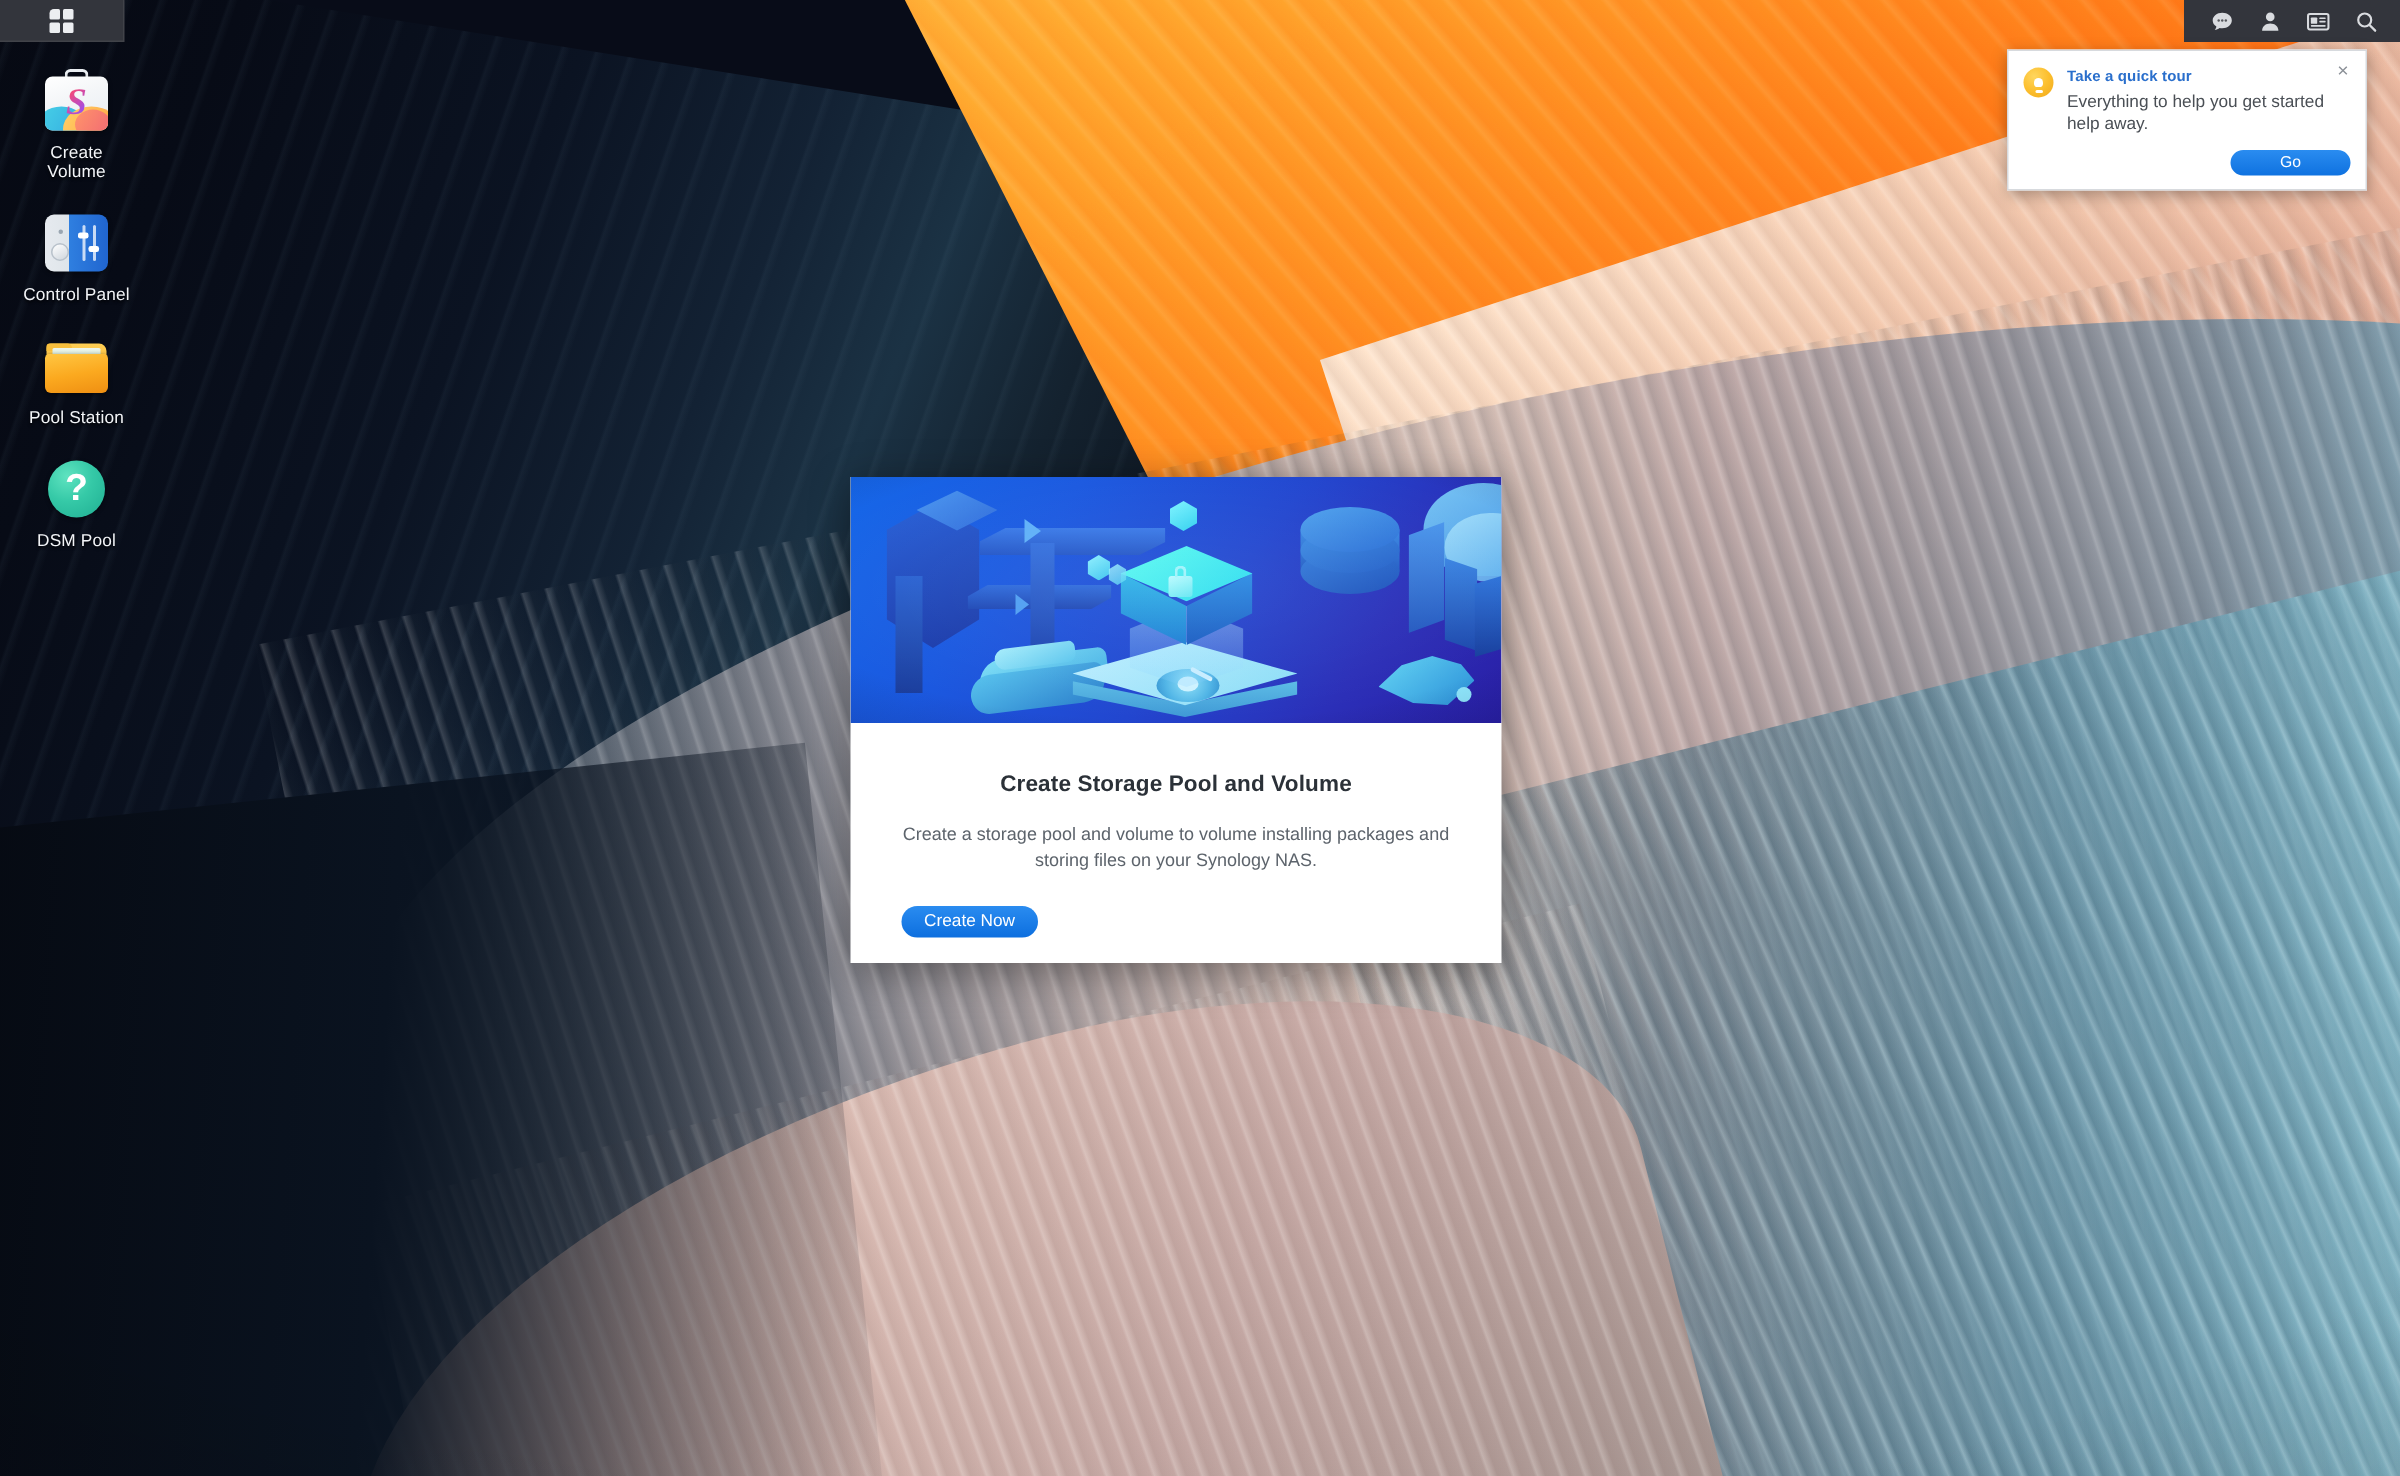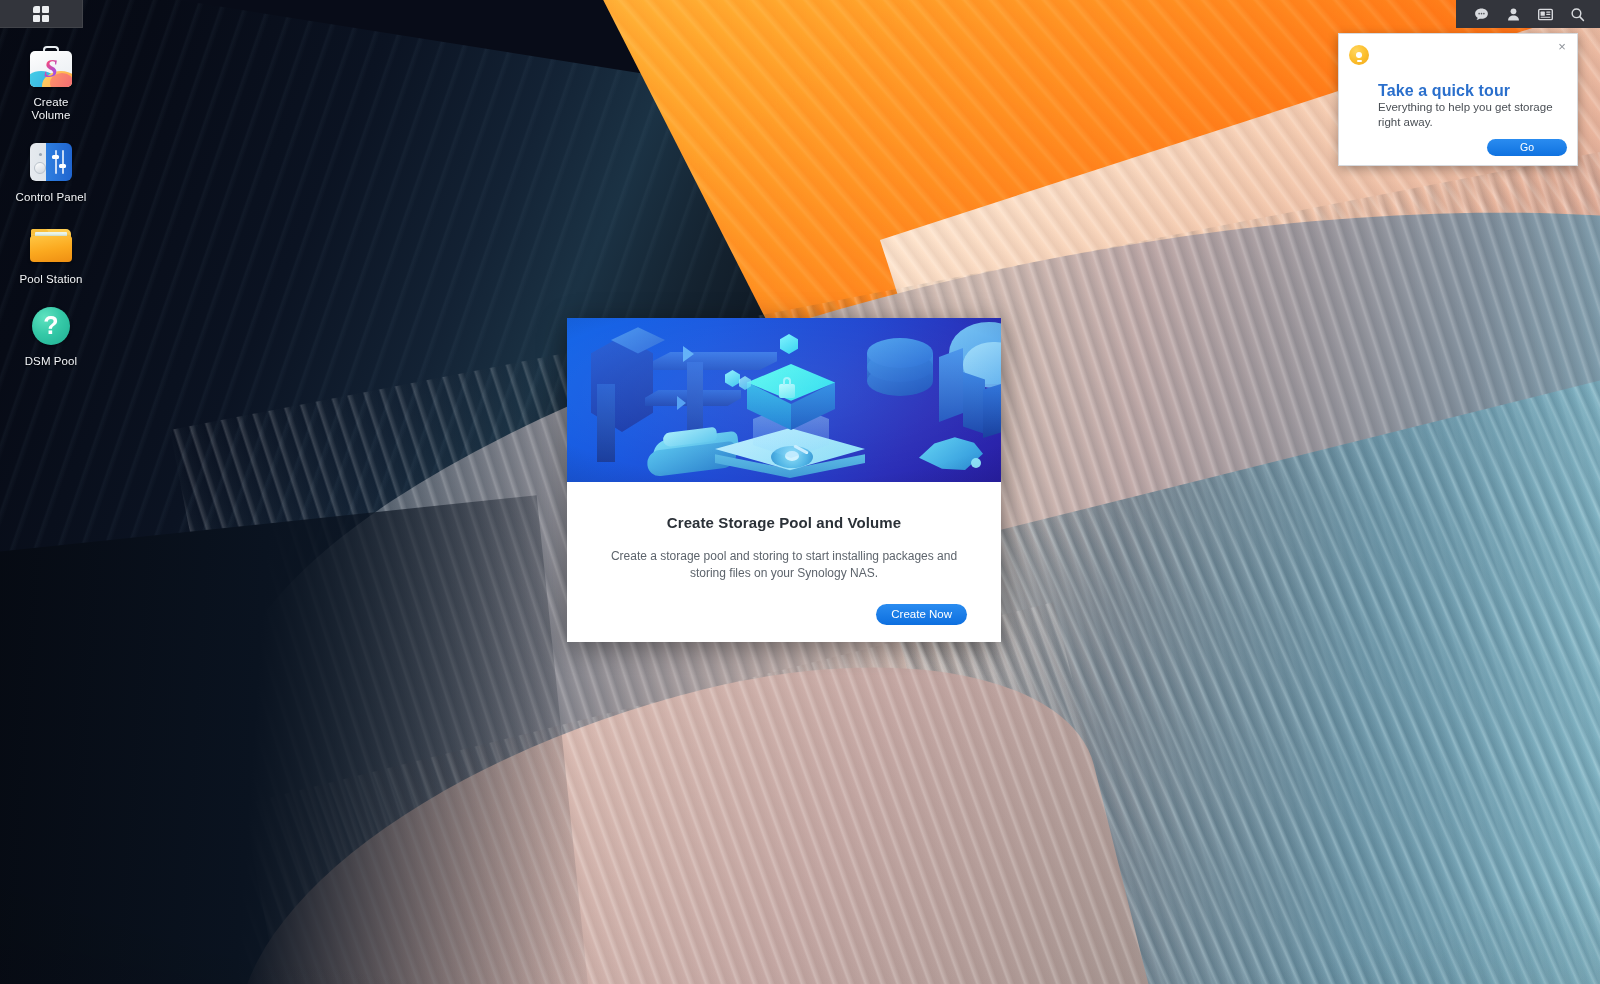--- a/index.html
+++ b/index.html
@@ -274,9 +274,8 @@
   .bulb .b-top { width:6px; height:6px; border-radius:50% 50% 40% 40%; background:#fff; }
   .bulb .b-stem { position:absolute; width:5px; height:2px; background:#fff; border-radius:1px; margin-top:11px; }
   .notif-title {
-    font-size:16px; font-weight:bold; color:#2a6fcc; line-height:15px;
+    font-size:10px; font-weight:bold; color:#2a6fcc; line-height:15px;
     letter-spacing:.1px;
-    margin-top:39px;
   }
   .notif-body {
     font-size:11.5px; color:#4a4f55; line-height:15px; margin-top:2px;

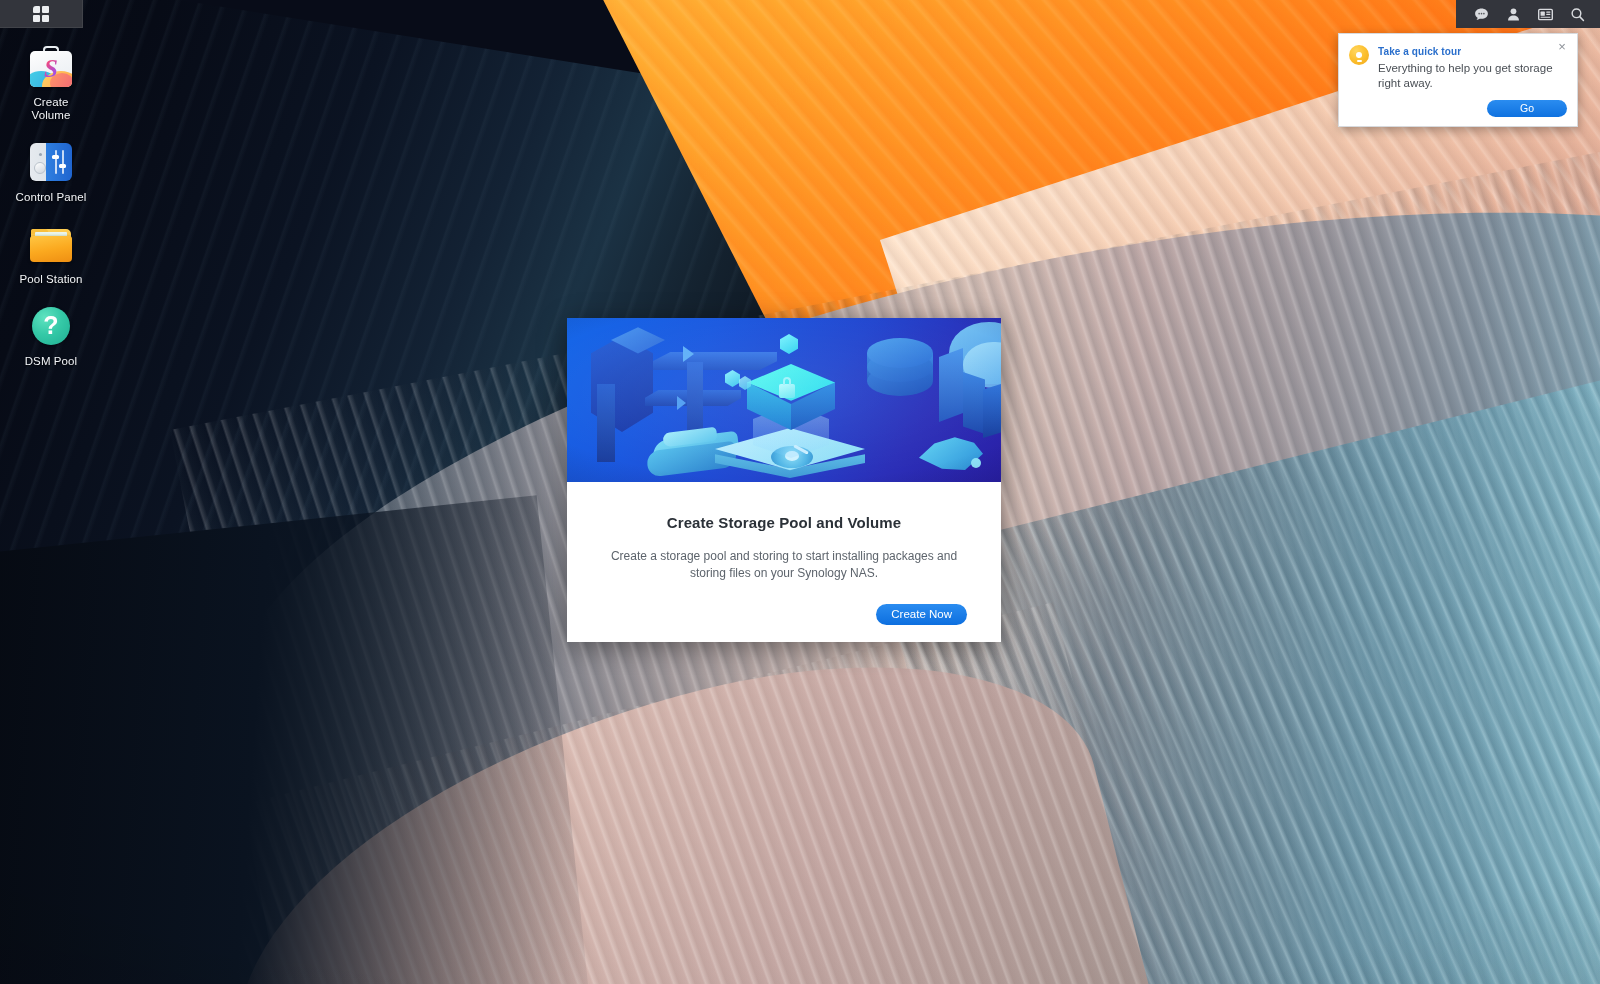--- a/index.html
+++ b/index.html
@@ -567,7 +567,7 @@
     </div>
     <div style="flex:1; min-width:0; padding-right:12px; text-align:left;">
       <div class="notif-title">Take a quick tour</div>
-      <div class="notif-body">Everything to help you get storage right away.</div>
+      <div class="notif-body">Everything to help you get started help away.</div>
     </div>
   </div>
   <div class="notif-actions">

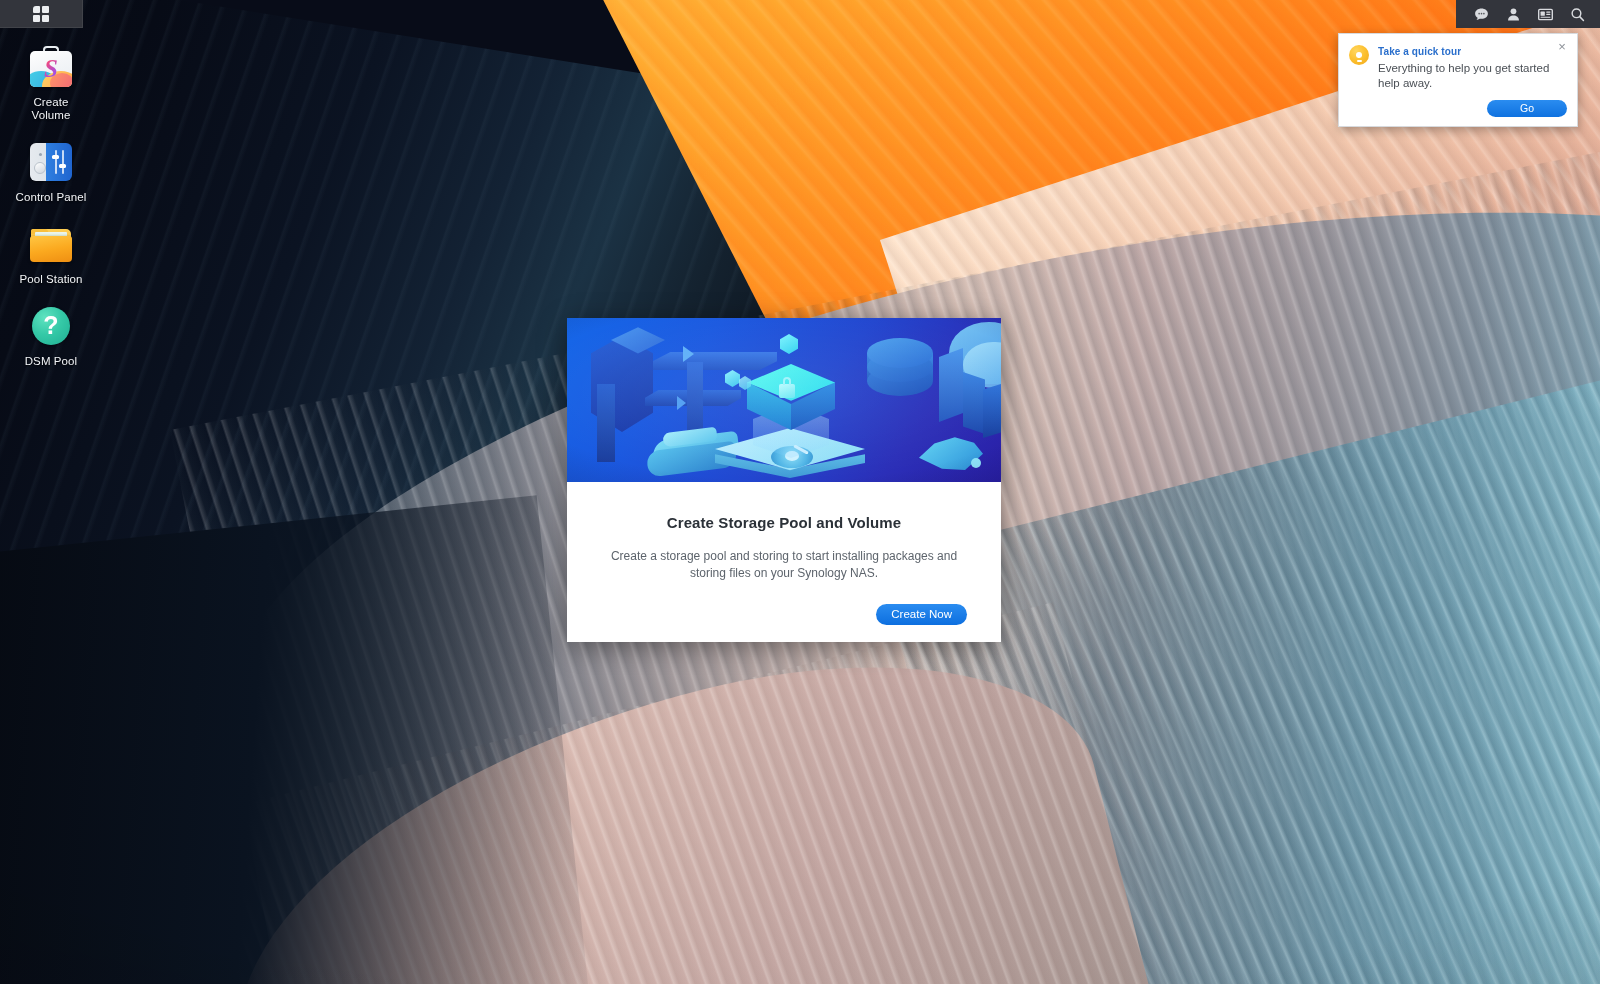--- a/index.html
+++ b/index.html
@@ -623,7 +623,7 @@
 
   <div id="dlg-body">
     <div class="dlg-title">Create Storage Pool and Volume</div>
-    <div class="dlg-desc">Create a storage pool and storing to start installing packages and storing files on your Synology NAS.</div>
+    <div class="dlg-desc">Create a storage pool and volume to volume installing packages and storing files on your Synology NAS.</div>
     <div class="dlg-actions">
       <button class="btn-create">Create Now</button>
     </div>

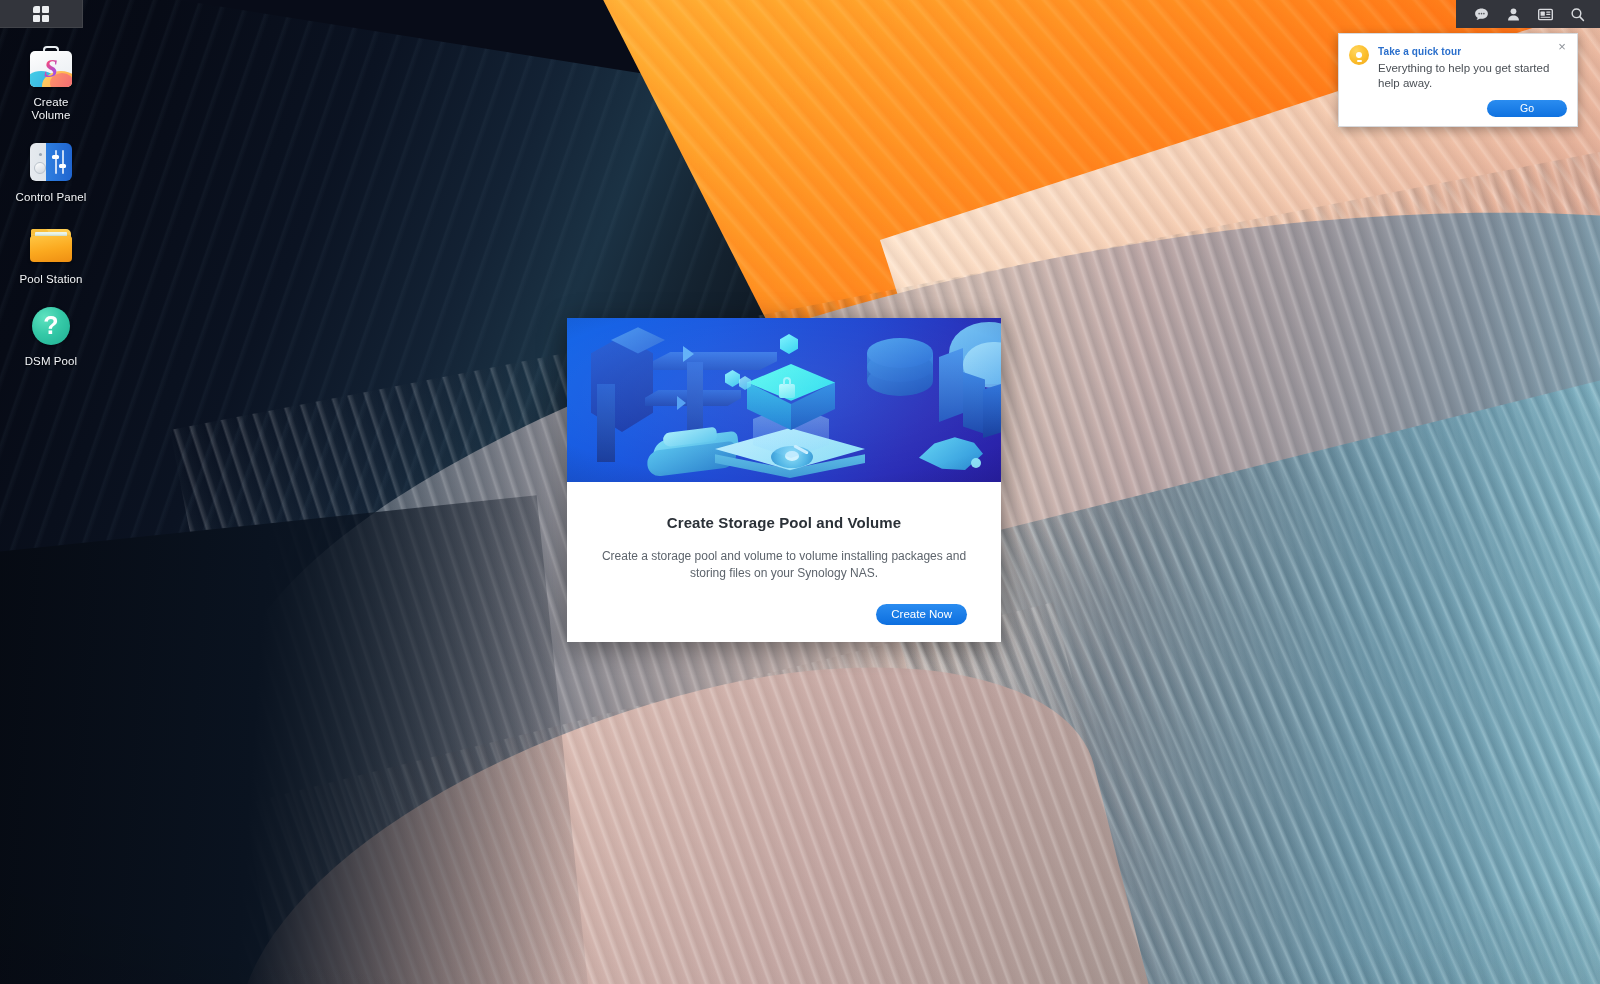--- a/index.html
+++ b/index.html
@@ -429,7 +429,7 @@
   .dlg-desc {
     margin-top:15px; font-size:12px; color:#5d646c; line-height:17px;
   }
-  .dlg-actions { margin-top:22px; display:flex; justify-content:flex-end; }
+  .dlg-actions { margin-top:22px; display:flex; justify-content:flex-start; }
   .btn-create {
     min-width:83px; height:21px; padding:0 15px; border:none; border-radius:11px;
     background:linear-gradient(180deg,#2a8cf0,#0d6fdf);

